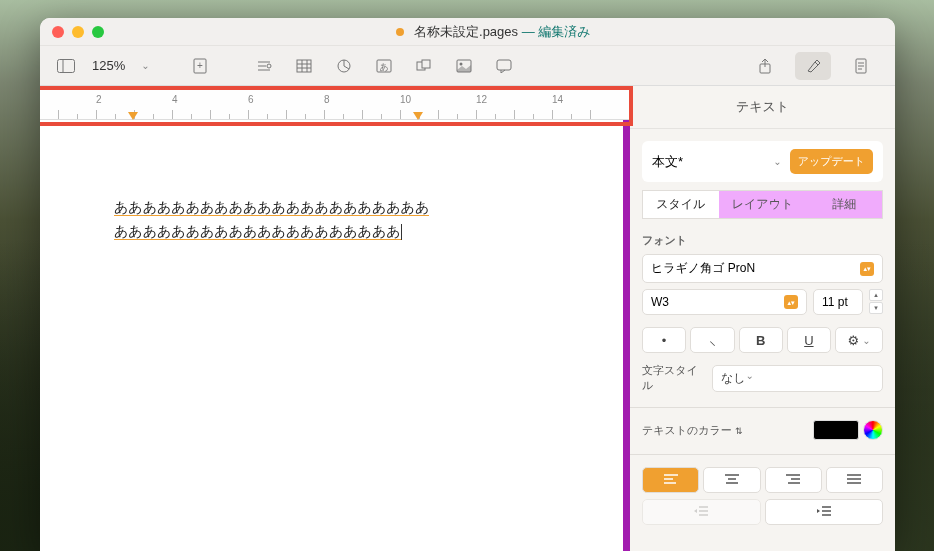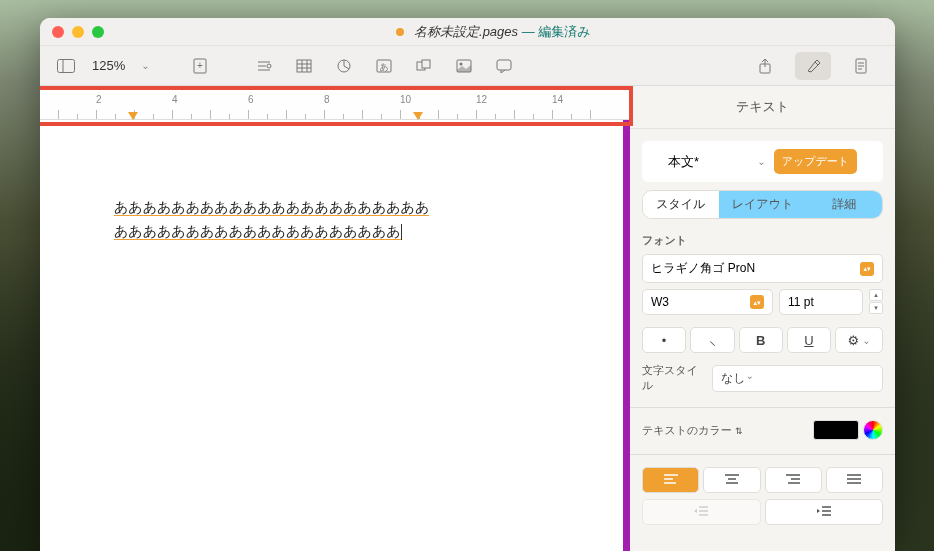--- a/index.html
+++ b/index.html
@@ -12,7 +12,7 @@
 .t-close { background: #ff5f57; } .t-min { background: #febc2e; } .t-max { background: #28c840; }
 .title-center { flex: 1; text-align: center; font-size: 13px; color: #666; }
 .title-dot { width: 8px; height: 8px; background: #f0a030; border-radius: 50%; display: inline-block; margin-right: 6px; vertical-align: middle; }
-.title-main { color: #333; font-weight: 500; font-style: italic; }
+.title-main { color: #333; font-weight: 500; }
 .title-sub { color: #0f766e; }
 .toolbar { height: 40px; background: #f2f0ee; display: flex; align-items: center; padding: 0 8px; gap: 4px; border-bottom: 1px solid #ddd; }
 .tbtn { width: 36px; height: 28px; display: flex; align-items: center; justify-content: center; border-radius: 5px; cursor: pointer; color: #555; }

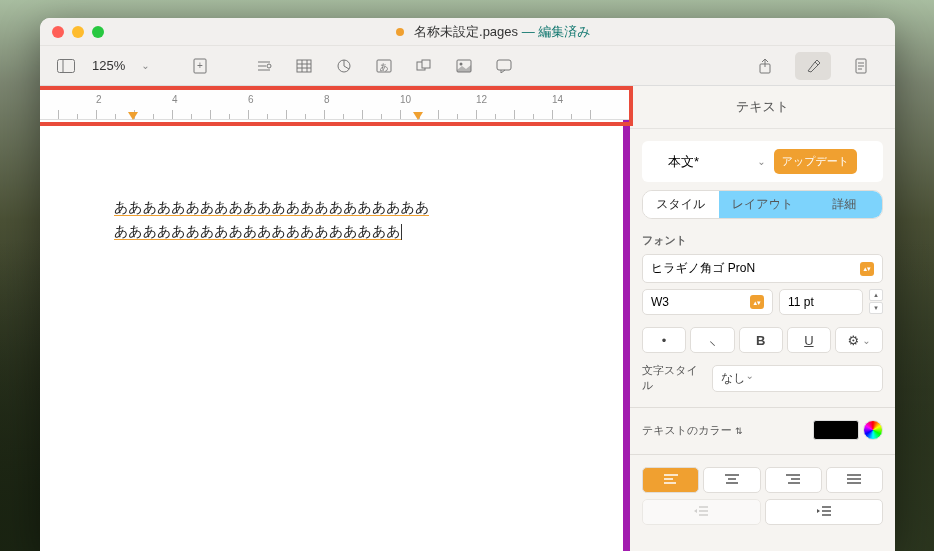--- a/index.html
+++ b/index.html
@@ -35,7 +35,7 @@
 .inspector { width: 272px; background: #f6f4f1; border-left: 7px solid #a21caf; overflow-y: auto; }
 .insp-header { text-align: center; padding: 12px 0; font-size: 13px; color: #555; border-bottom: 1px solid #e5e3e0; }
 .insp-section { padding: 12px; }
-.style-row { display: flex; align-items: center; gap: 8px; background: #fff; border-radius: 6px; padding: 8px 26px; margin-bottom: 8px; }
+.style-row { display: flex; align-items: center; gap: 8px; background: #fff; border-radius: 6px; padding: 8px 10px; margin-bottom: 8px; }
 .style-sel { flex: 1; font-size: 13px; display: flex; align-items: center; justify-content: space-between; cursor: pointer; }
 .chev { font-size: 10px; color: #888; }
 .update-btn { background: #f0a030; color: #fff; border: none; border-radius: 5px; padding: 5px 8px; font-size: 11px; cursor: pointer; }

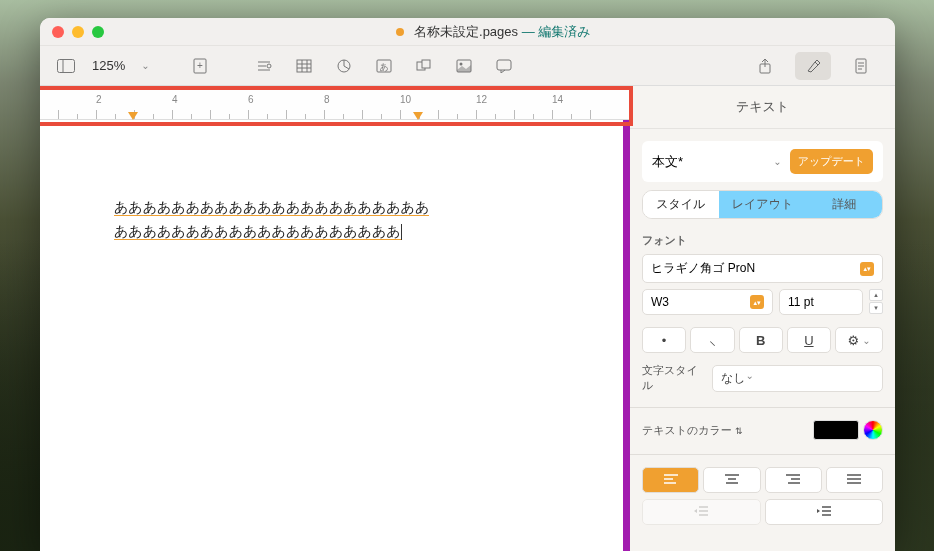--- a/index.html
+++ b/index.html
@@ -39,7 +39,7 @@
 .style-sel { flex: 1; font-size: 13px; display: flex; align-items: center; justify-content: space-between; cursor: pointer; }
 .chev { font-size: 10px; color: #888; }
 .update-btn { background: #f0a030; color: #fff; border: none; border-radius: 5px; padding: 5px 8px; font-size: 11px; cursor: pointer; }
-.tabs3 { display: flex; background: #fff; border-radius: 10px; overflow: hidden; border: 1px solid #e0ddd9; margin-bottom: 14px; }
+.tabs3 { display: flex; background: #fff; border-radius: 0; overflow: hidden; border: 1px solid #e0ddd9; margin-bottom: 14px; }
 .tab3 { flex: 1; text-align: center; padding: 5px 0; font-size: 12px; cursor: pointer; color: #555; }
 .tab3.active { background: #fff; font-weight: 500; color: #222; }
 .tab3:not(.active) { background: #7dd3fc; padding-left: 6px; }

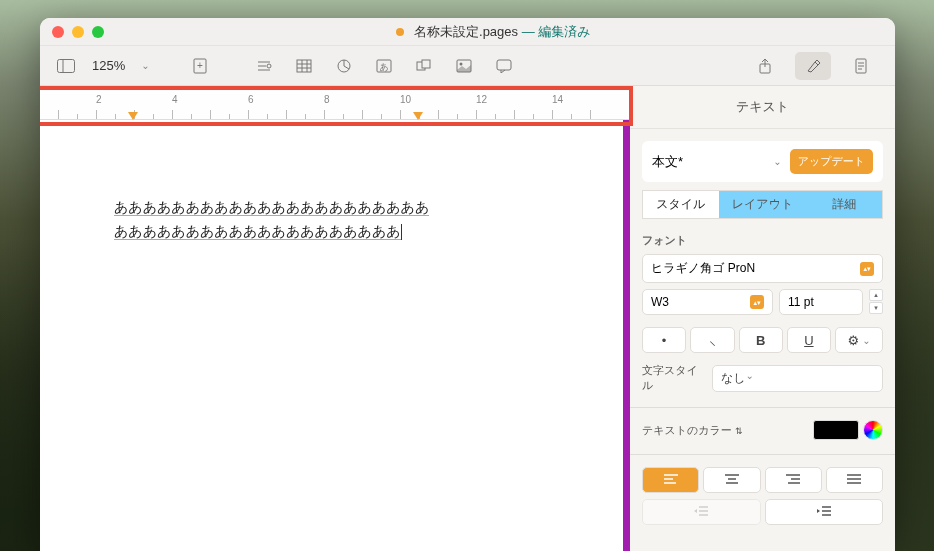--- a/index.html
+++ b/index.html
@@ -42,7 +42,7 @@
 .tabs3 { display: flex; background: #fff; border-radius: 0; overflow: hidden; border: 1px solid #e0ddd9; margin-bottom: 14px; }
 .tab3 { flex: 1; text-align: center; padding: 5px 0; font-size: 12px; cursor: pointer; color: #555; }
 .tab3.active { background: #fff; font-weight: 500; color: #222; }
-.tab3:not(.active) { background: #7dd3fc; padding-left: 6px; }
+.tab3:not(.active) { background: #f0abfc; padding-left: 6px; }
 .sec-label { font-size: 11px; color: #666; font-weight: 600; margin-bottom: 6px; }
 .font-sel { background: #fff; border: 1px solid #e0ddd9; border-radius: 5px; padding: 5px 8px; font-size: 12px; display: flex; align-items: center; justify-content: space-between; margin-bottom: 6px; cursor: pointer; }
 .orange-chev { background: #f0a030; color: #fff; width: 14px; height: 14px; border-radius: 3px; display: flex; flex-direction: column; align-items: center; justify-content: center; font-size: 7px; line-height: 5px; }

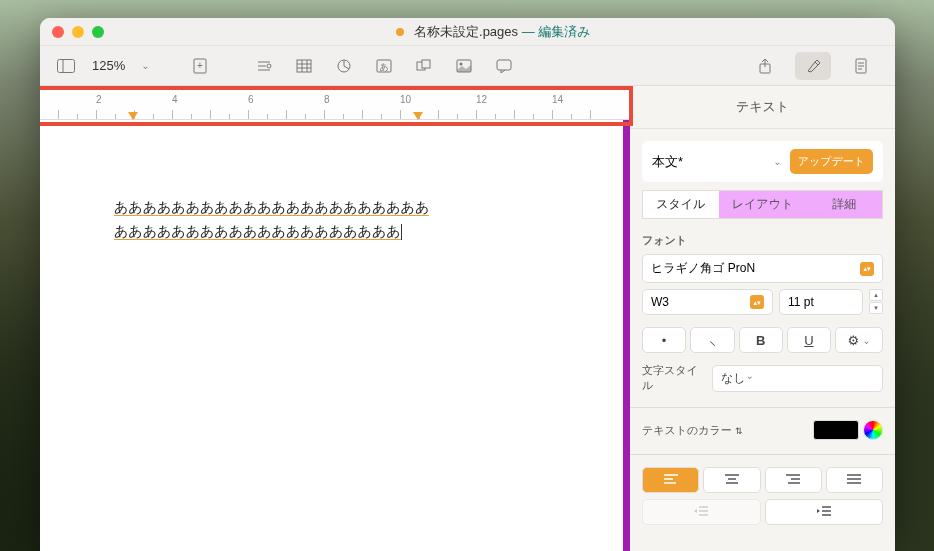--- a/index.html
+++ b/index.html
@@ -48,7 +48,7 @@
 .orange-chev { background: #f0a030; color: #fff; width: 14px; height: 14px; border-radius: 3px; display: flex; flex-direction: column; align-items: center; justify-content: center; font-size: 7px; line-height: 5px; }
 .font-row2 { display: flex; gap: 6px; margin-bottom: 6px; }
 .weight-sel { flex: 1; }
-.size-sel { width: 84px; }
+.size-sel { width: 50px; }
 .size-step { width: 14px; display: flex; flex-direction: column; gap: 1px; }
 .step-btn { background: #fff; border: 1px solid #ddd; height: 12px; border-radius: 2px; font-size: 7px; display: flex; align-items: center; justify-content: center; cursor: pointer; color: #666; }
 .fmt-row { display: flex; gap: 4px; margin-bottom: 10px; }

